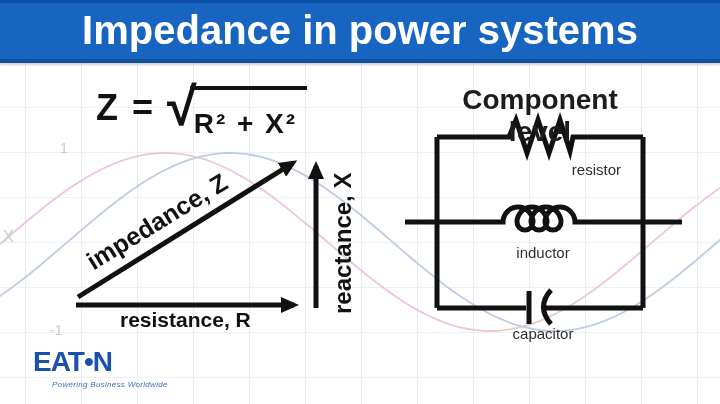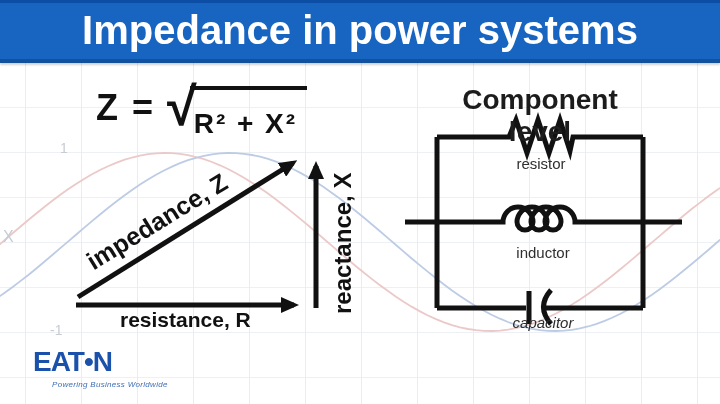--- a/index.html
+++ b/index.html
@@ -35,7 +35,7 @@
   .reactance{left:330px;top:314px;font-size:24px;line-height:26px;transform-origin:0 0;transform:rotate(-90deg);}
   .comp-title{left:440px;top:84px;width:200px;text-align:center;font-size:28px;font-weight:600;color:#1c1c1c;}
   .comp-lbl{width:160px;text-align:center;font-size:15px;color:#2e2e2e;font-weight:400;}
-  .resistor-lbl{left:461px;top:155px;}
+  .resistor-lbl{left:461px;top:161px;text-align:right;}
   .inductor-lbl{left:463px;top:244px;}
   .capacitor-lbl{left:463px;top:314px;font-style:italic;}
   .axis{color:#c7ccd3;font-weight:400;}

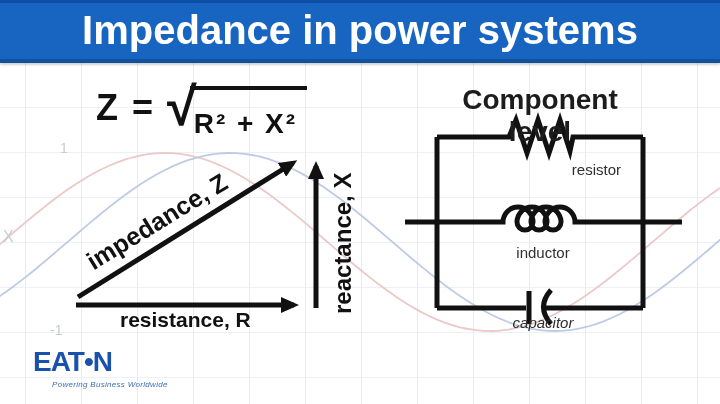--- a/index.html
+++ b/index.html
@@ -37,7 +37,7 @@
   .comp-lbl{width:160px;text-align:center;font-size:15px;color:#2e2e2e;font-weight:400;}
   .resistor-lbl{left:461px;top:161px;text-align:right;}
   .inductor-lbl{left:463px;top:244px;}
-  .capacitor-lbl{left:463px;top:314px;font-style:italic;}
+  .capacitor-lbl{left:463px;top:325px;}
   .axis{color:#c7ccd3;font-weight:400;}
   .axis-one{left:60px;top:140px;font-size:14px;}
   .axis-minusone{left:50px;top:322px;font-size:14px;}

